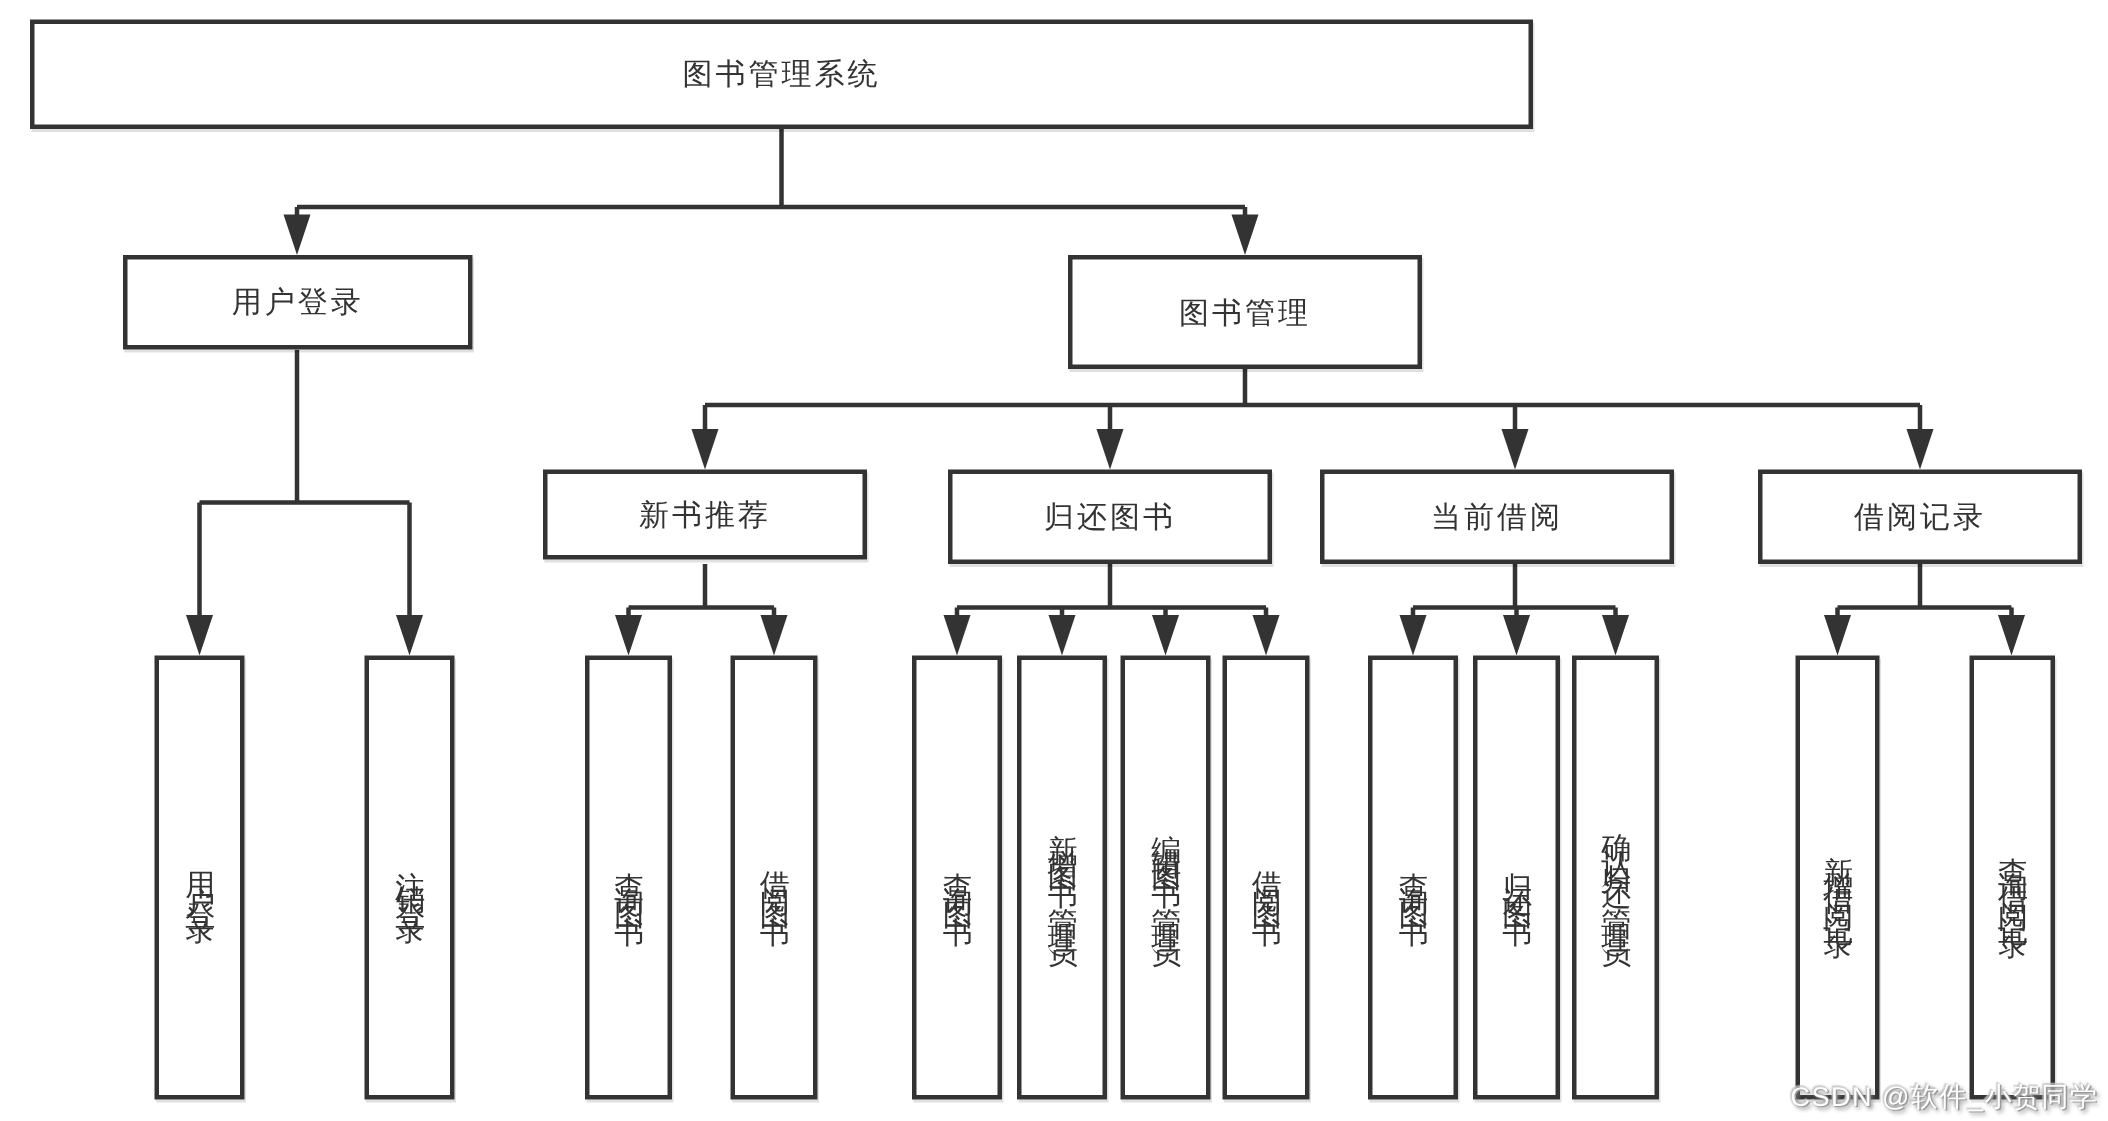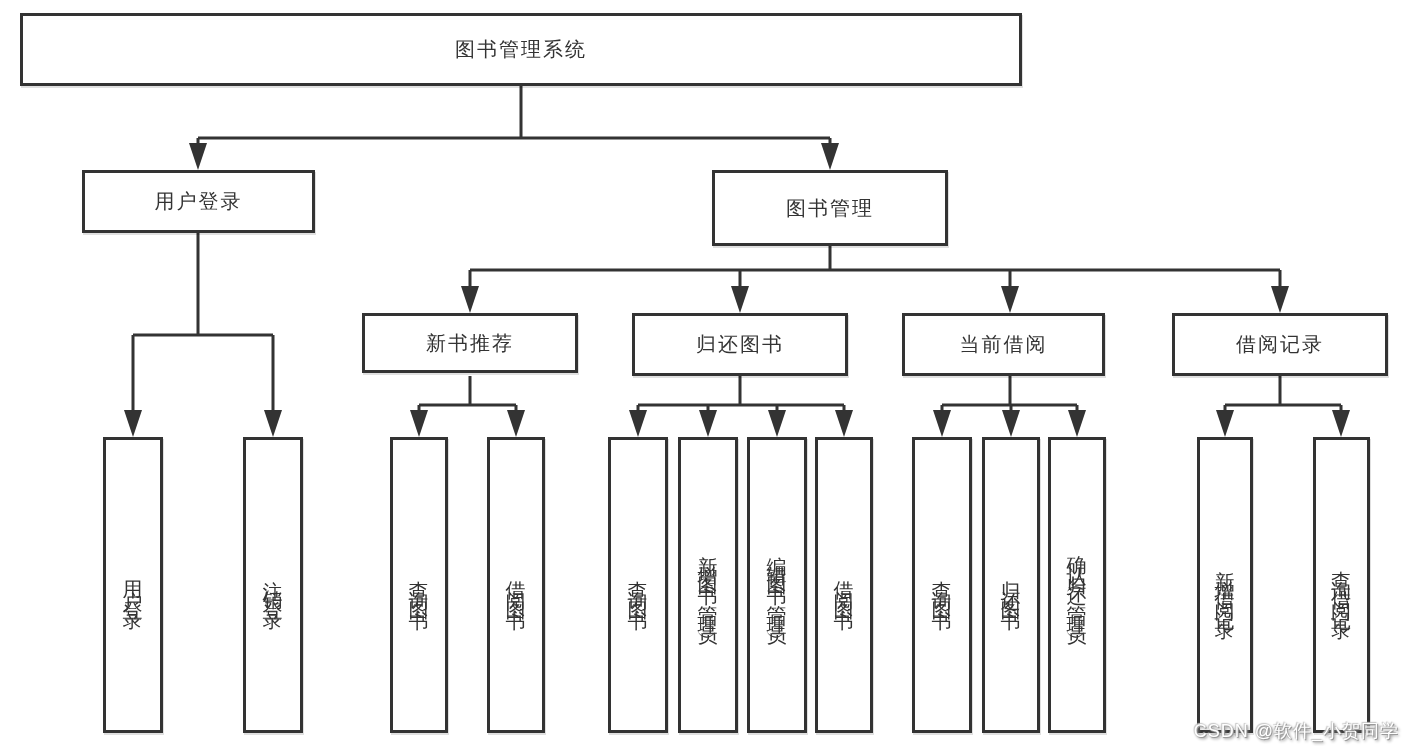--- a/index.html
+++ b/index.html
@@ -104,7 +104,7 @@
   <div class="node h" style="left:632px;top:313px;width:216px;height:63px">
     <span class="lbl">归还图书</span>
   </div>
-  <div class="node h" style="left:902px;top:313px;width:203px;height:63px">
+  <div class="node h" style="left:880px;top:313px;width:236px;height:63px">
     <span class="lbl">当前借阅</span>
   </div>
   <div class="node h" style="left:1172px;top:313px;width:216px;height:63px">

